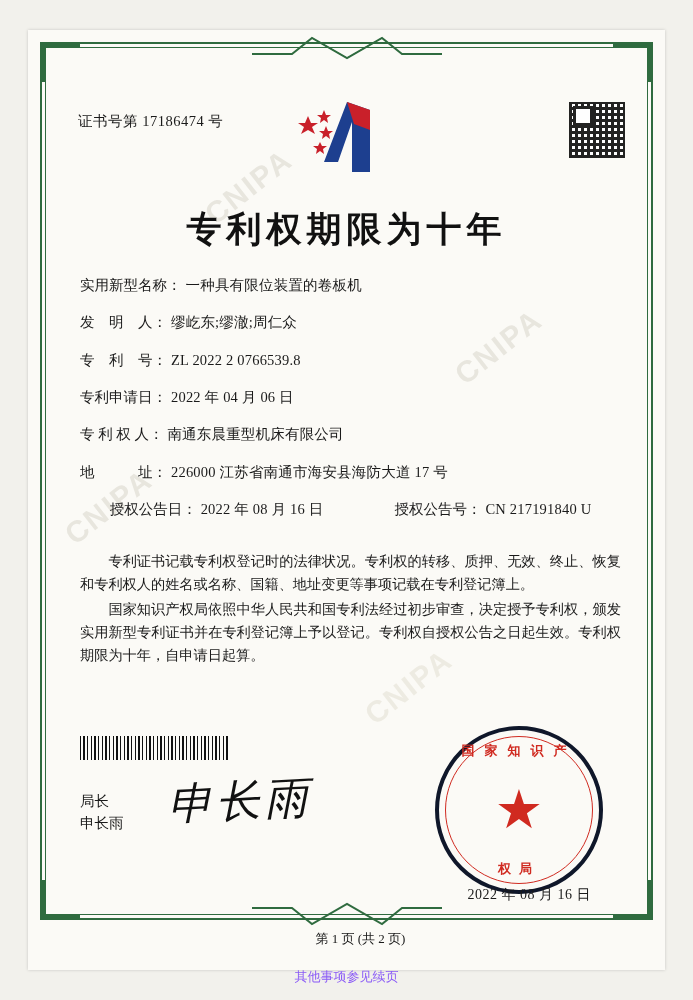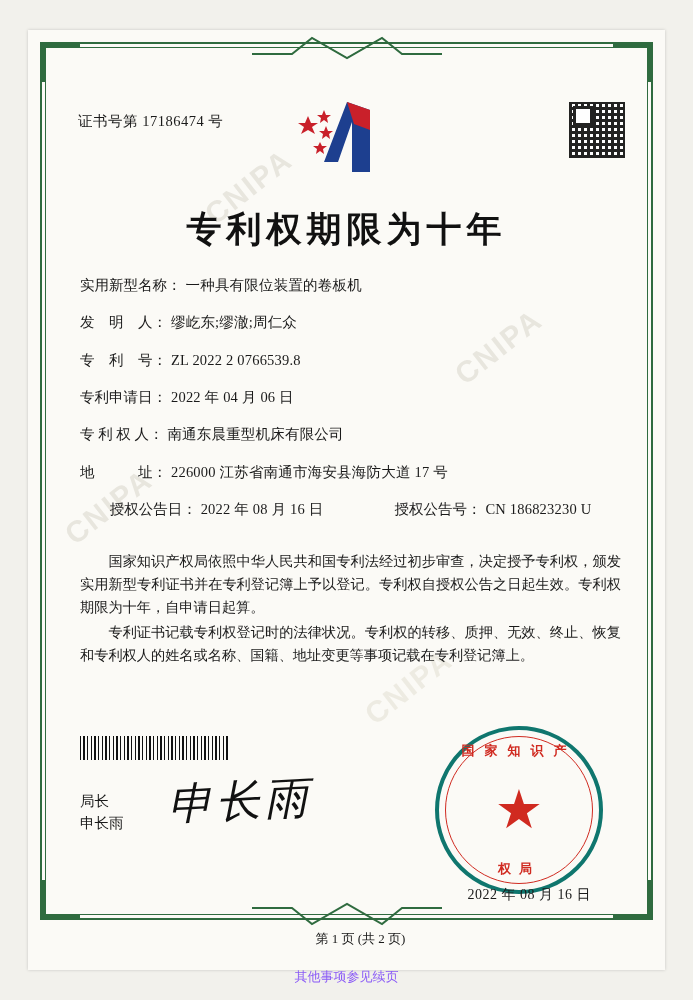--- a/index.html
+++ b/index.html
@@ -254,7 +254,7 @@
       <span class="val">2022 年 08 月 16 日</span>
       <span class="second">
         <span class="lbl">授权公告号：</span>
-        <span class="val">CN 186823230 U</span>
+        <span class="val">CN 217191840 U</span>
       </span>
     </div>
   </div>

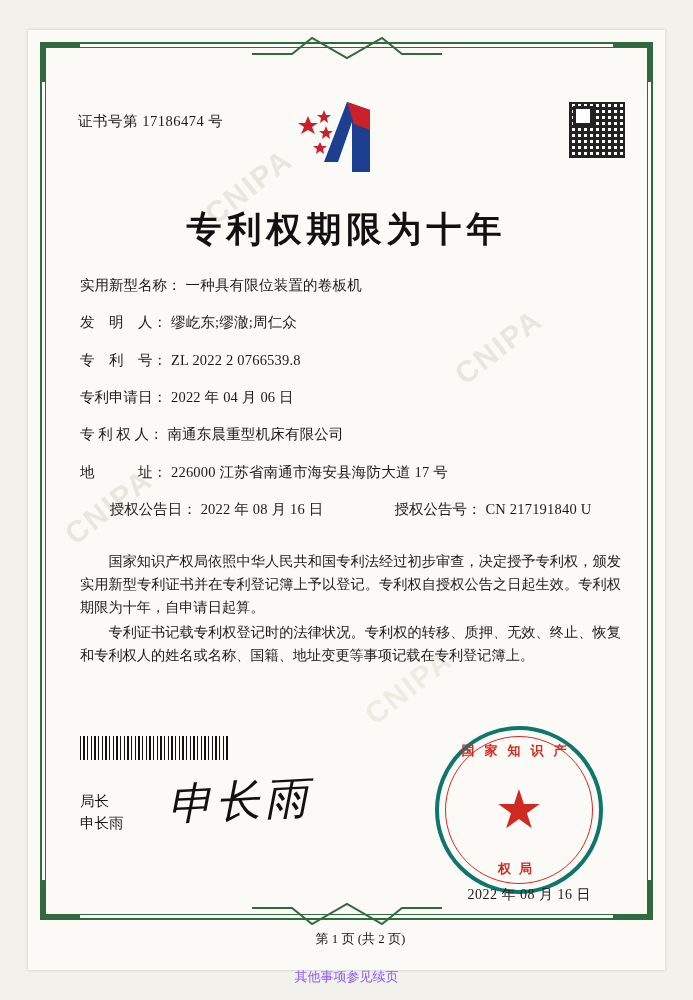--- a/index.html
+++ b/index.html
@@ -260,8 +260,8 @@
   </div>
 
   <div class="para">
+    <p>专利证书记载专利权登记时的法律状况。专利权的转移、质押、无效、终止、恢复和专利权人的姓名或名称、国籍、地址变更等事项记载在专利登记簿上。</p>
     <p>国家知识产权局依照中华人民共和国专利法经过初步审查，决定授予专利权，颁发实用新型专利证书并在专利登记簿上予以登记。专利权自授权公告之日起生效。专利权期限为十年，自申请日起算。</p>
-    <p>专利证书记载专利权登记时的法律状况。专利权的转移、质押、无效、终止、恢复和专利权人的姓名或名称、国籍、地址变更等事项记载在专利登记簿上。</p>
   </div>
 
   <div class="barcode"></div>

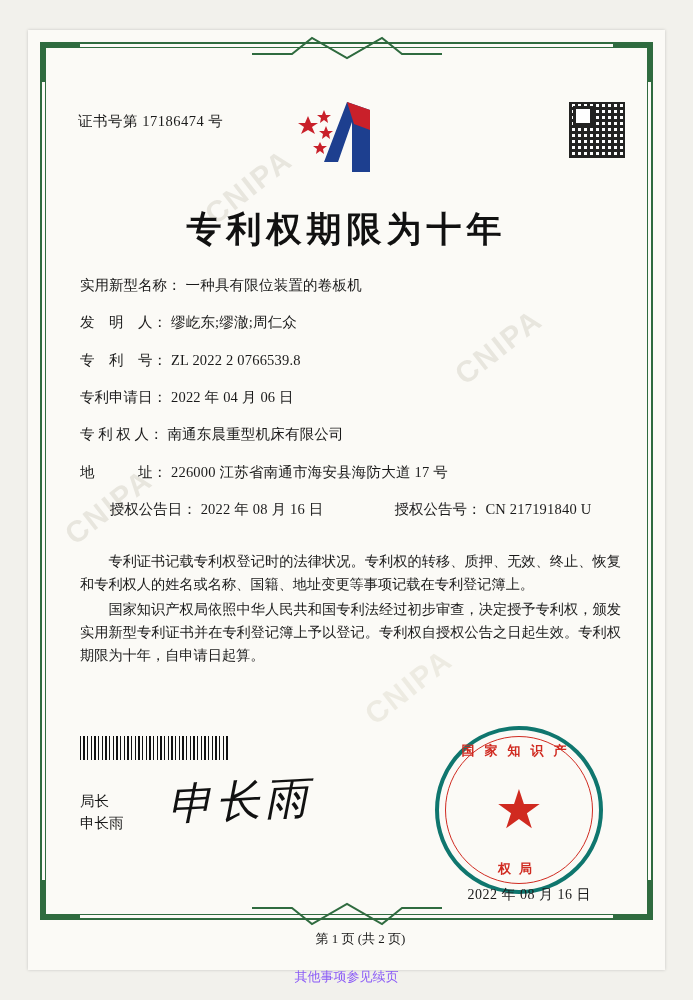--- a/index.html
+++ b/index.html
@@ -148,7 +148,7 @@
     position:absolute;right:62px;top:696px;
     width:160px;height:160px;
     border-radius:50%;
-    border:4px solid #0f766e;
+    border:4px solid #0f172a;
     color:#d02a20;
   }
   .seal .ring{

